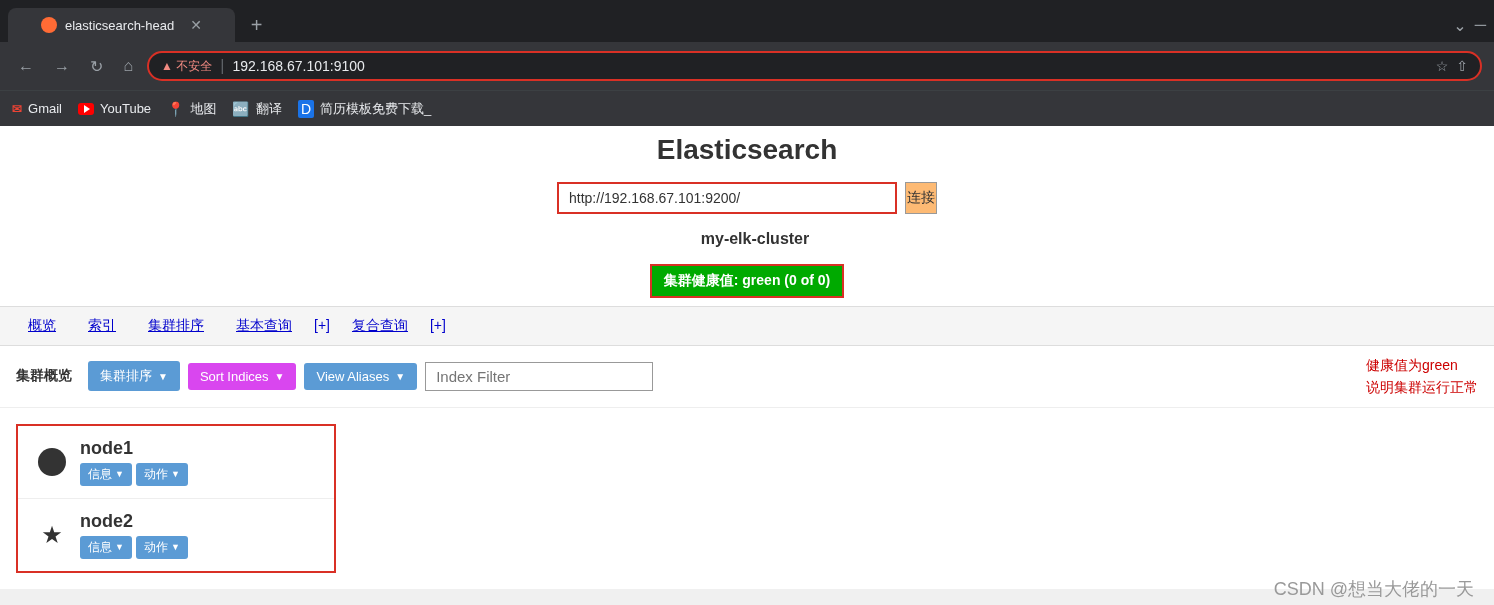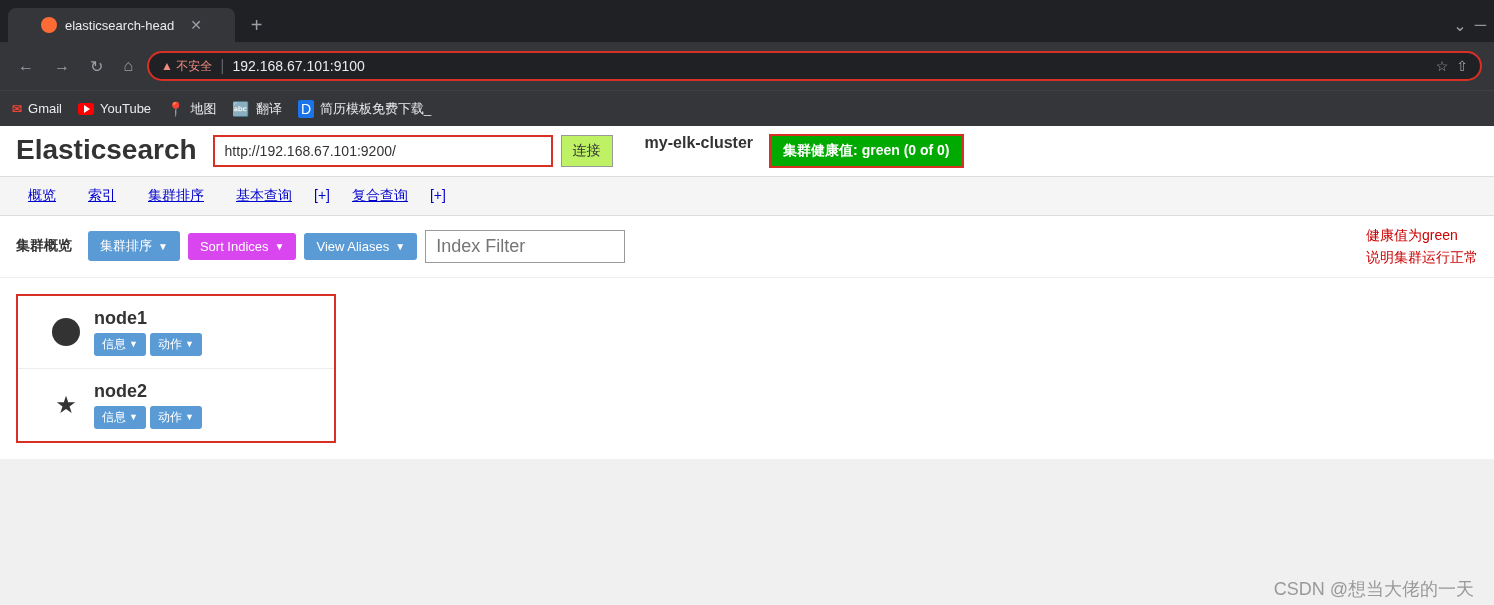--- a/index.html
+++ b/index.html
@@ -32,7 +32,7 @@
     
     .page-content { background: white; width: 100%; }
     
-    .es-header { display: flex; padding: 8px 16px; background: white; gap: 16px; border-bottom: 1px solid #ddd; }
+    .es-header { display: flex; align-items: center; padding: 8px 16px; background: white; gap: 16px; border-bottom: 1px solid #ddd; flex-direction: column; }
     .es-title { font-size: 28px; font-weight: bold; color: #333; }
     .es-url-box { display: flex; align-items: center; gap: 8px; }
     .es-url-input { border: 2px solid #d93025; padding: 6px 10px; font-size: 14px; width: 340px; color: #333; }

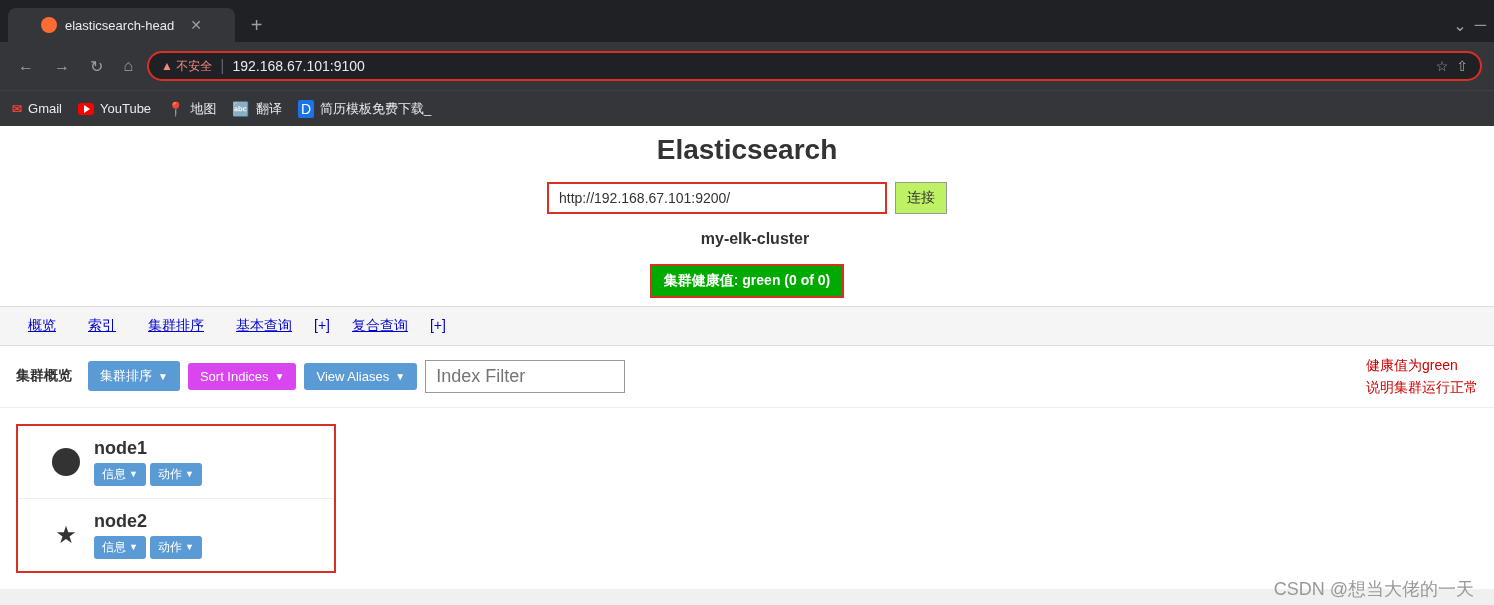--- a/index.html
+++ b/index.html
@@ -36,7 +36,7 @@
     .es-title { font-size: 28px; font-weight: bold; color: #333; }
     .es-url-box { display: flex; align-items: center; gap: 8px; }
     .es-url-input { border: 2px solid #d93025; padding: 6px 10px; font-size: 14px; width: 340px; color: #333; }
-    .es-connect-btn { background: #bef264; border: 1px solid #999; padding: 6px 11px; font-size: 14px; cursor: pointer; color: #333; }
+    .es-connect-btn { background: #fdba74; border: 1px solid #999; padding: 6px 1px; font-size: 14px; cursor: pointer; color: #333; }
     .es-cluster-name { font-size: 16px; color: #333; font-weight: bold; margin-left: 16px; }
     .es-health-badge { background: #00aa00; color: white; padding: 6px 12px; font-size: 14px; font-weight: bold; border: 2px solid #d93025; }
 

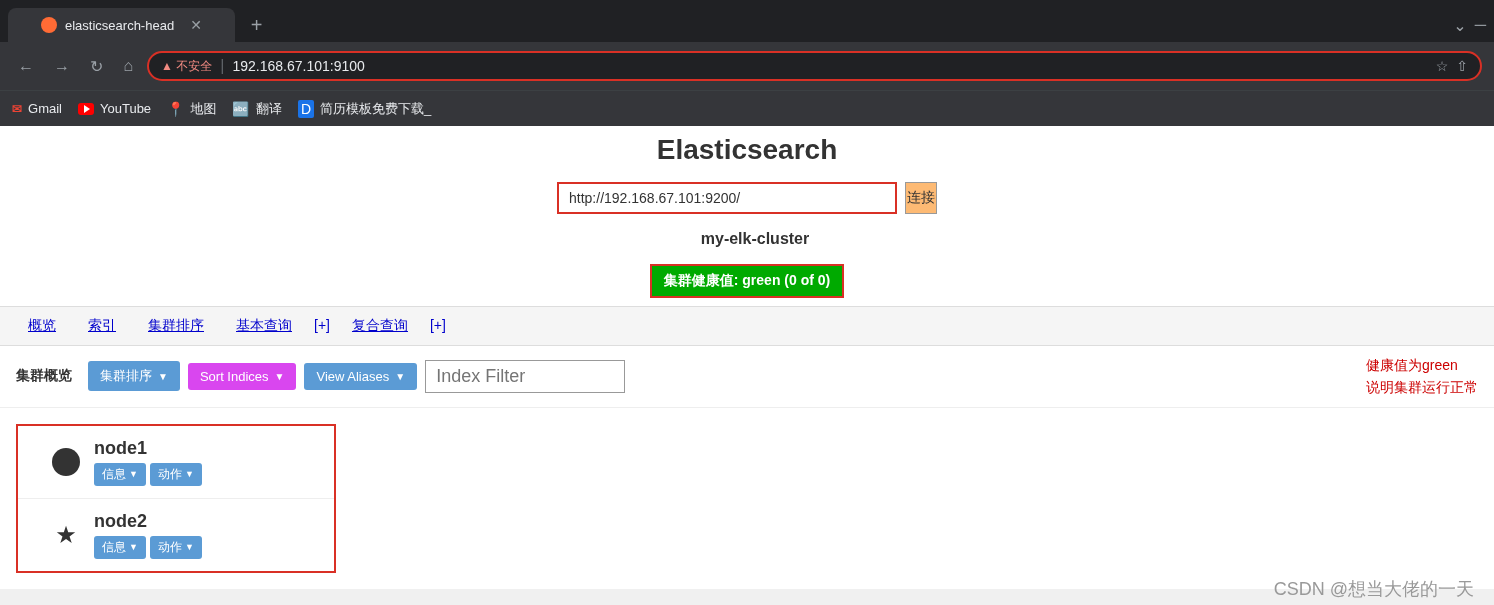--- a/index.html
+++ b/index.html
@@ -53,7 +53,7 @@
     .dropdown-btn-alias { background: #5b9bd5; }
     .dropdown-btn-cluster { background: #5b9bd5; }
 
-    .index-filter-input { border: 1px solid #999; padding: 5px 10px; font-size: 18px; width: 200px; color: #999; }
+    .index-filter-input { border: 1px solid #999; padding: 5px 10px; font-size: 15px; width: 228px; color: #999; }
 
     .annotation-text { color: #cc0000; font-size: 14px; margin-left: 60px; line-height: 1.6; }
 

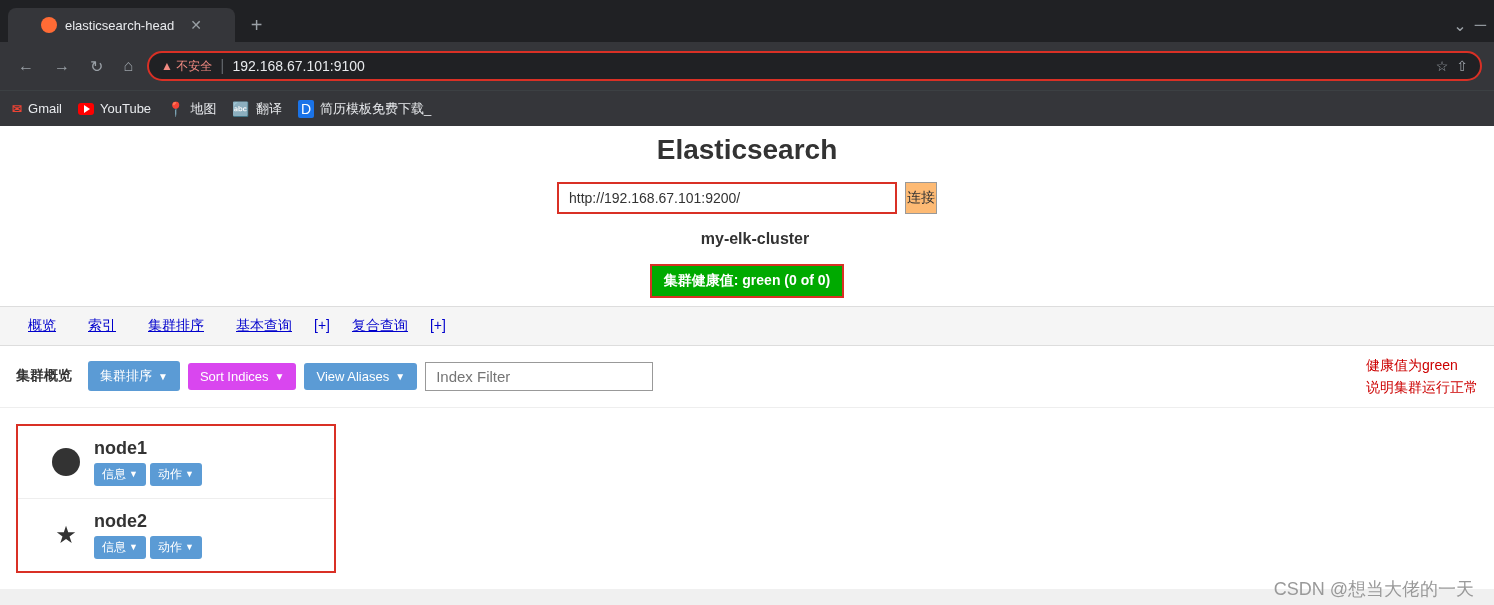--- a/index.html
+++ b/index.html
@@ -60,7 +60,7 @@
     
     .nodes-container { display: flex; gap: 0; padding: 16px; }
     .node-group { border: 2px solid #d93025; padding: 0; min-width: 320px; background: white; }
-    .node-item { display: flex; align-items: center; padding: 12px 32px; gap: 12px; border-bottom: 1px solid #eee; }
+    .node-item { display: flex; align-items: center; padding: 12px 18px; gap: 12px; border-bottom: 1px solid #eee; }
     .node-item:last-child { border-bottom: none; }
     .node-circle { width: 28px; height: 28px; background: #333; border-radius: 50%; }
     .node-star { font-size: 24px; color: #333; }

